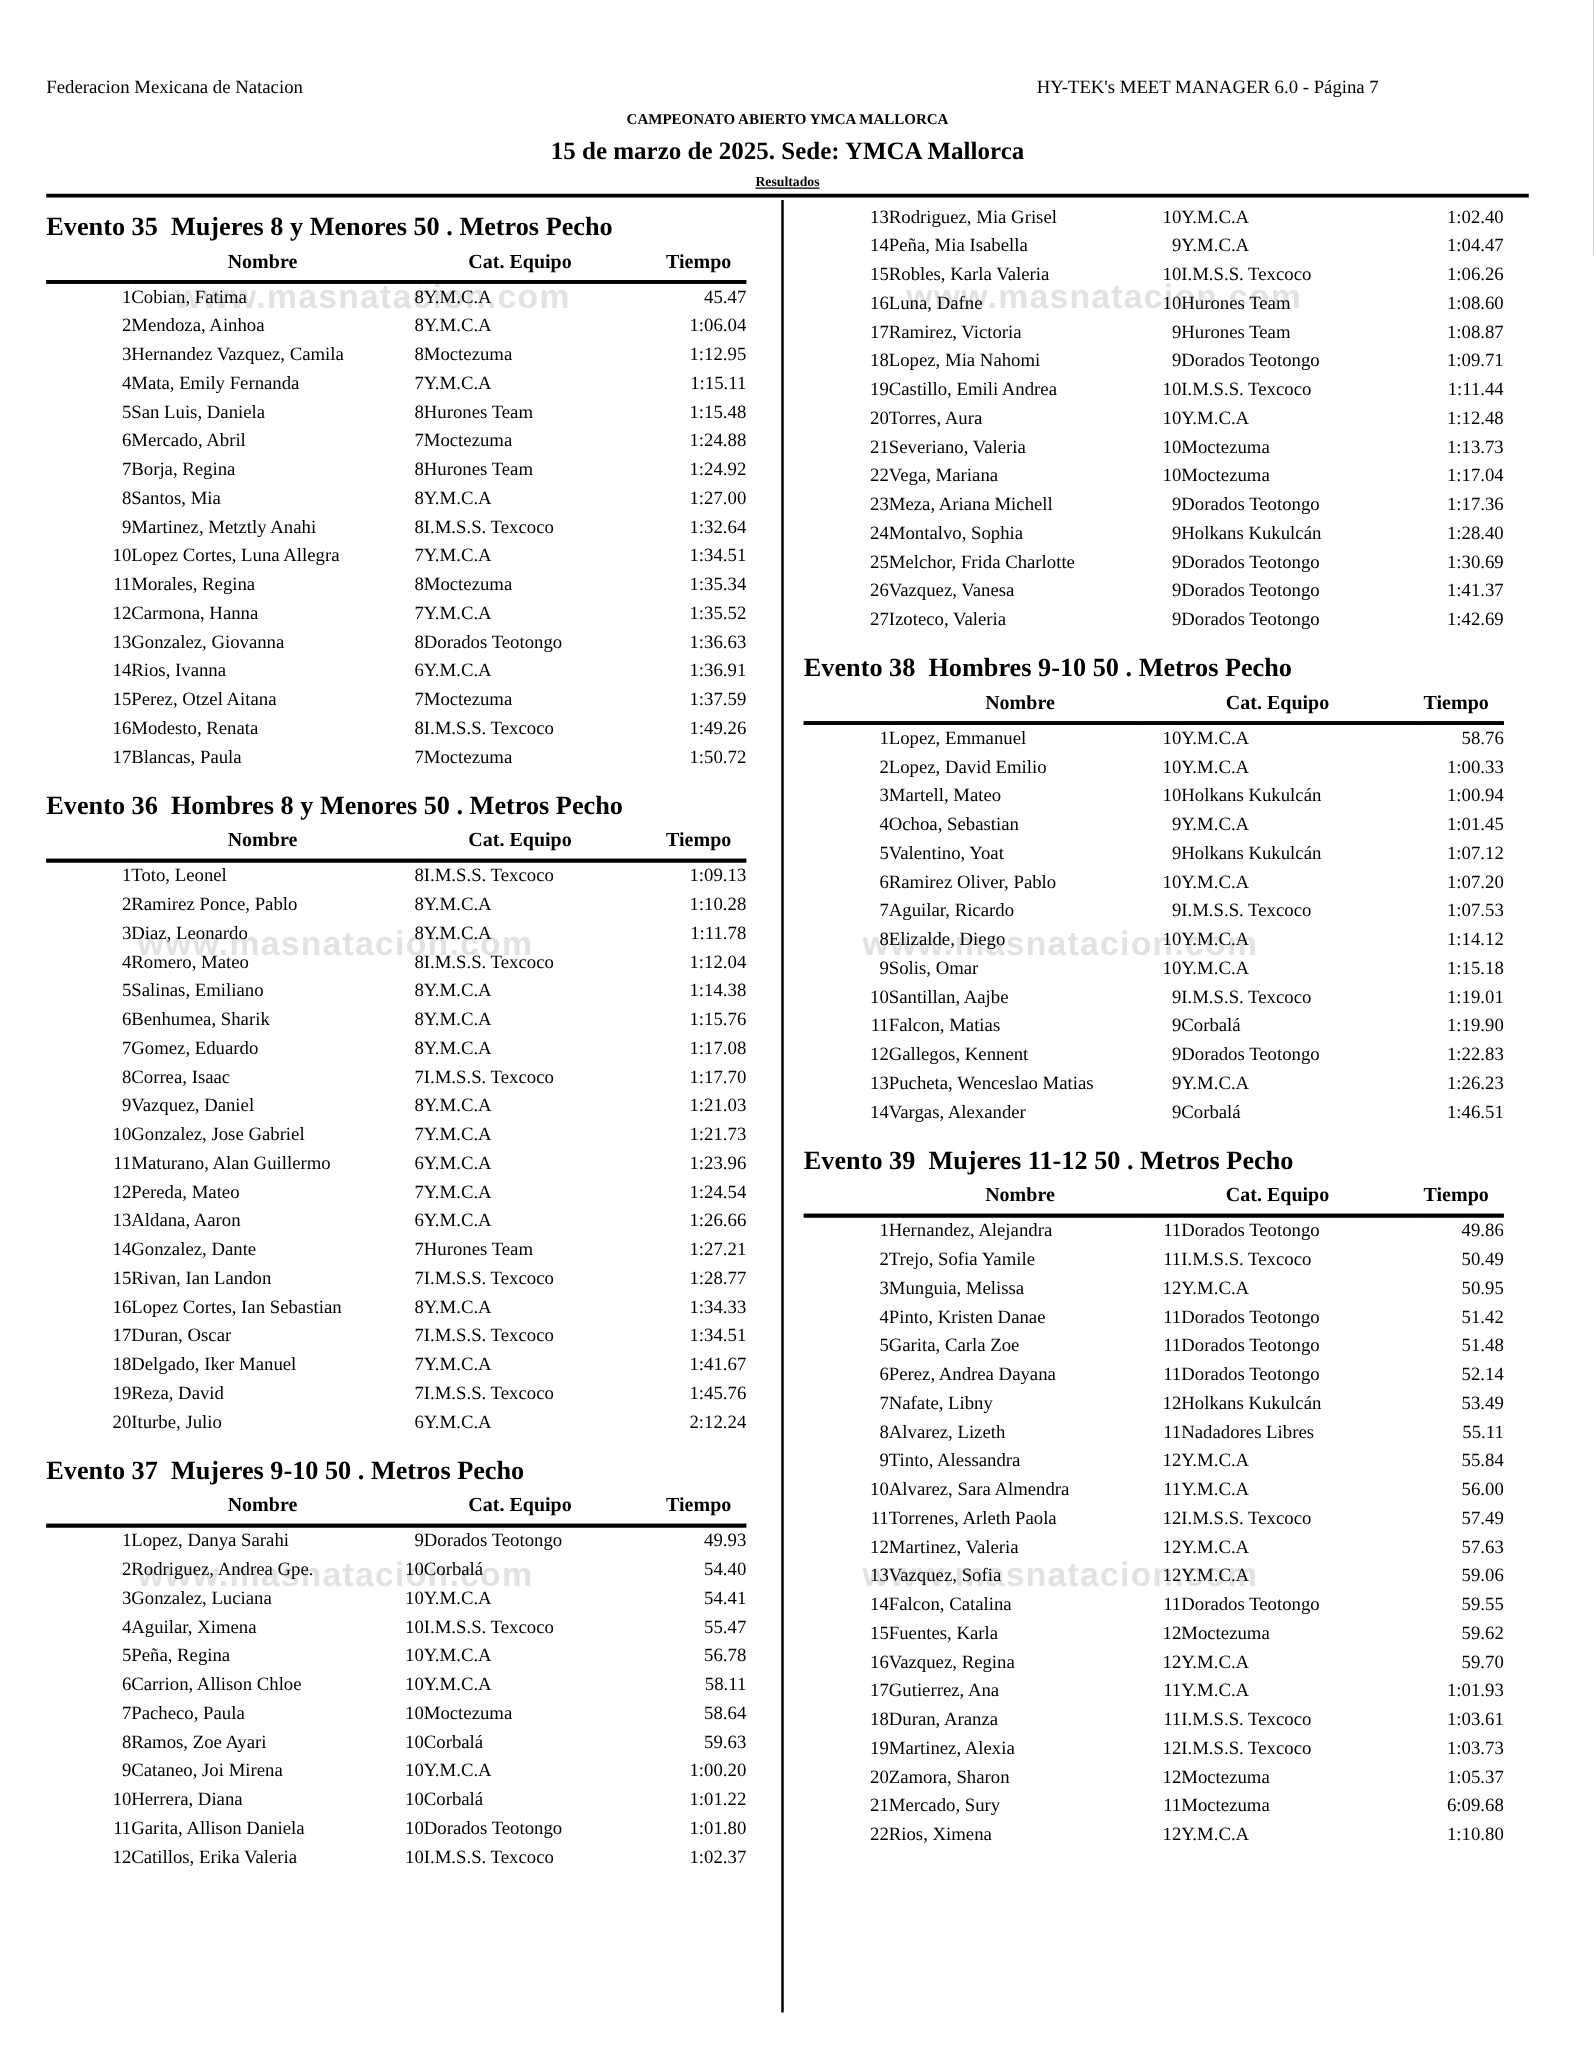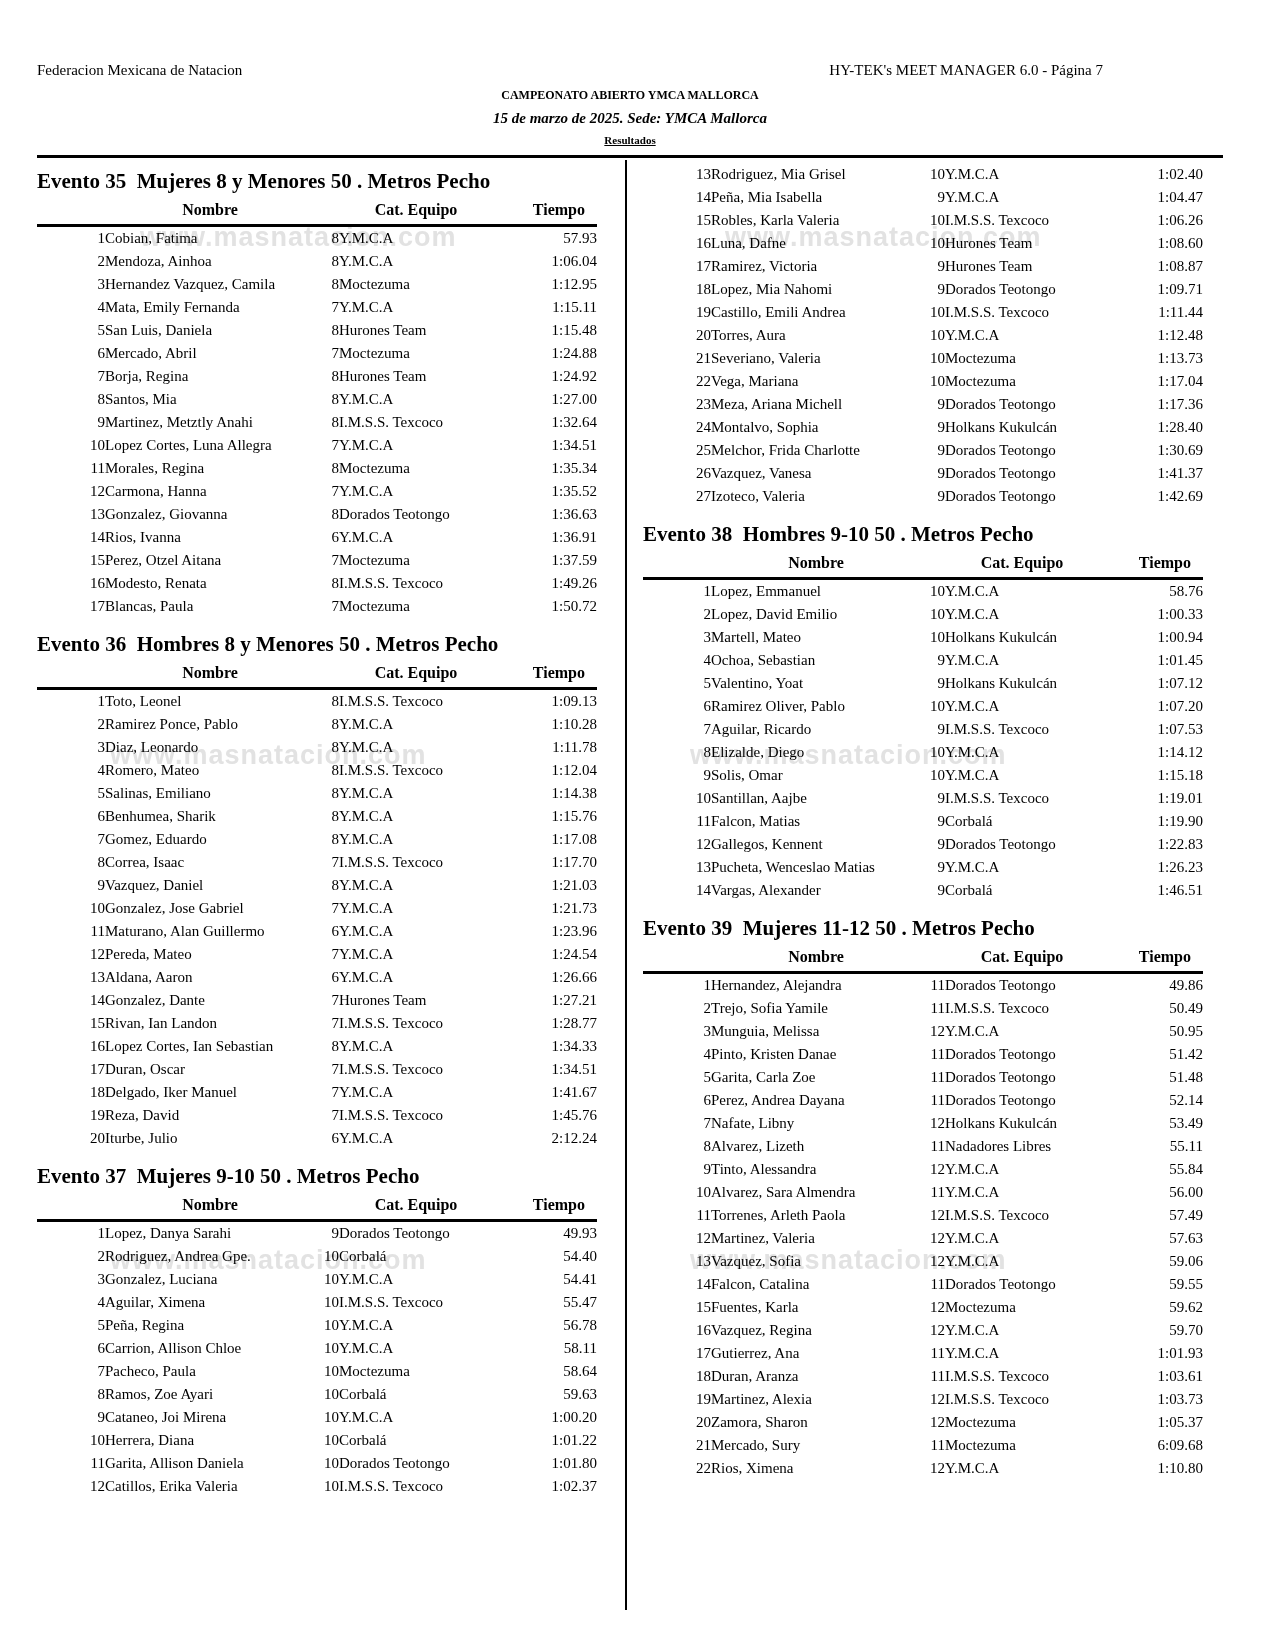--- a/index.html
+++ b/index.html
@@ -23,7 +23,7 @@
     text-align:center;font-weight:bold;
   }
   .doc-title{font-size:12px;margin-bottom:7px;}
-  .doc-subtitle{font-size:15px;margin-bottom:7px;font-style:italic;}
+  .doc-subtitle{font-size:20px;margin-bottom:7px;}
   .results-label{font-size:11px;text-decoration:underline;margin-bottom:0;}
   .top-rule{
     position:absolute;top:155px;left:37px;right:52px;

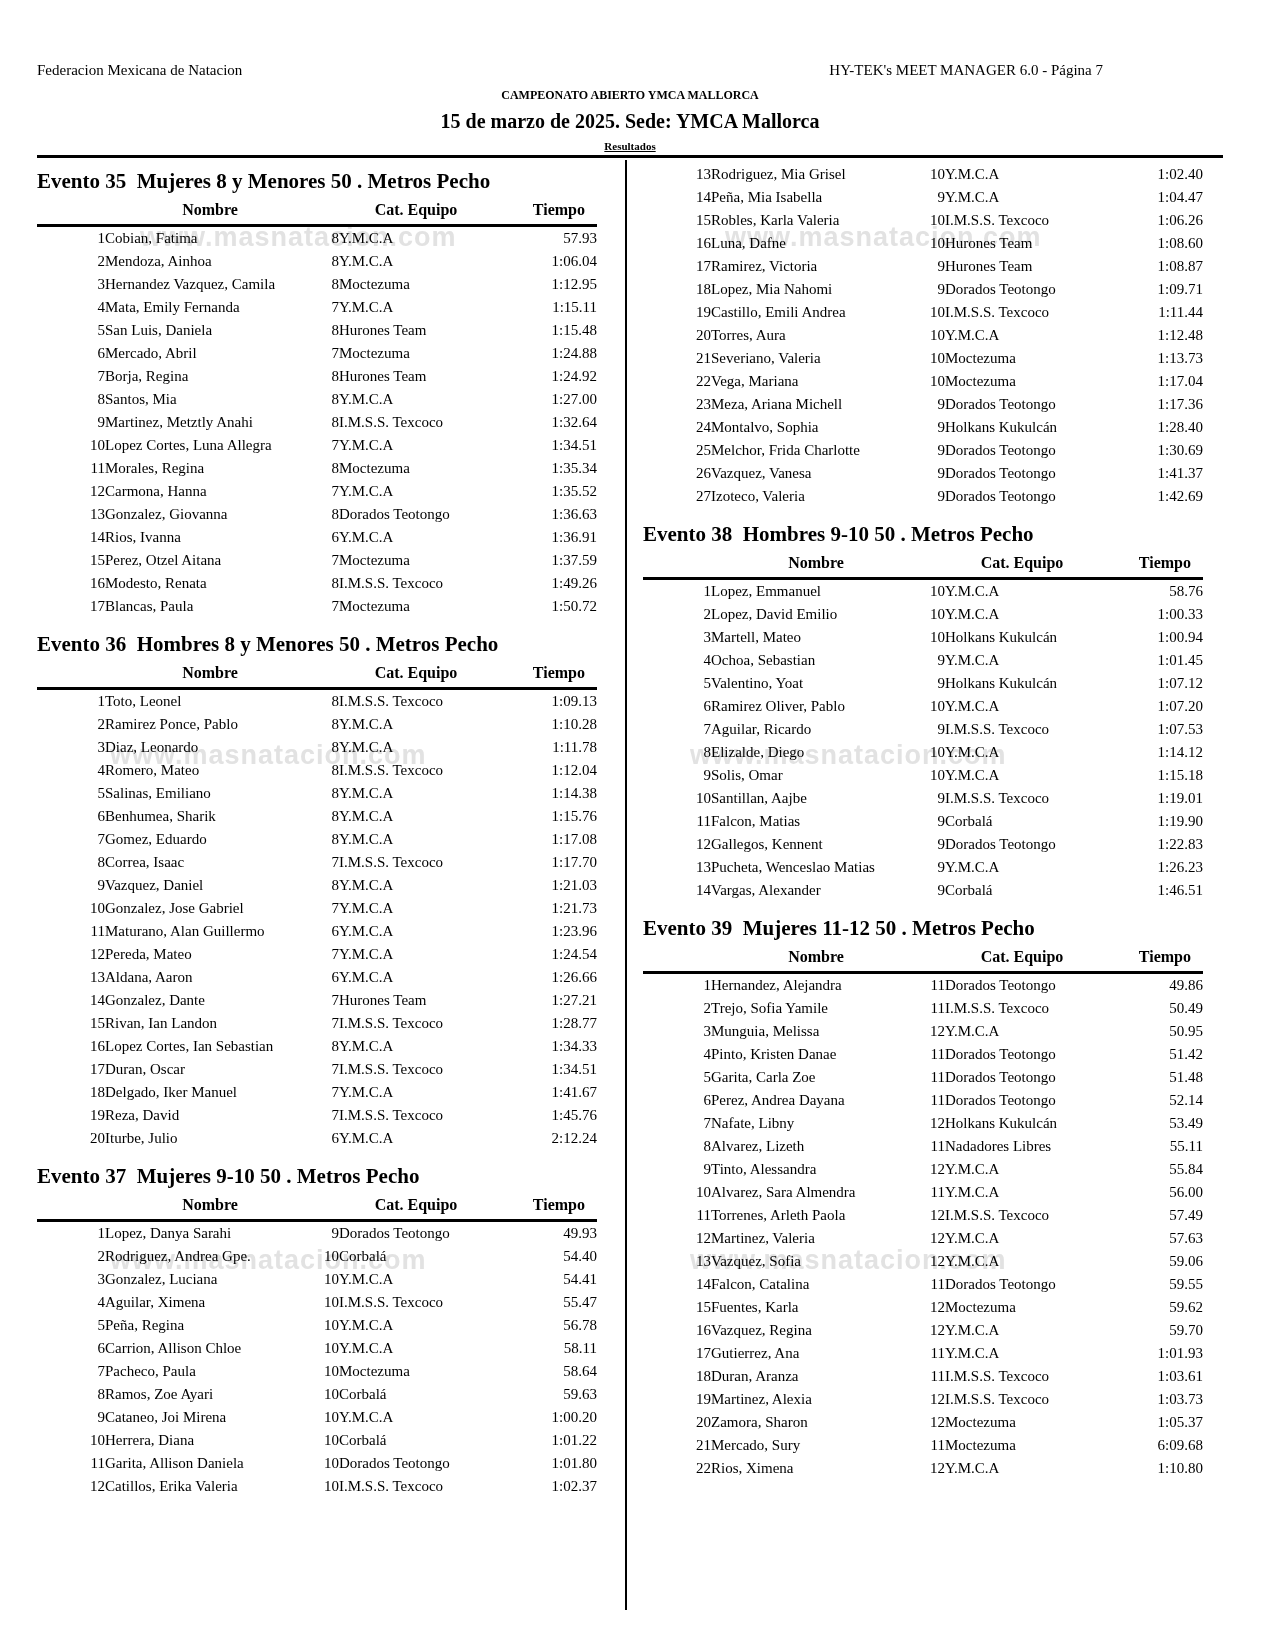--- a/index.html
+++ b/index.html
@@ -133,7 +133,7 @@
               <td class="name">Cobian, Fatima</td>
               <td class="cat">8</td>
               <td class="team">Y.M.C.A</td>
-              <td class="time">57.93</td>
+              <td class="time">45.47</td>
             </tr>
             <tr>
               <td class="place">2</td>

